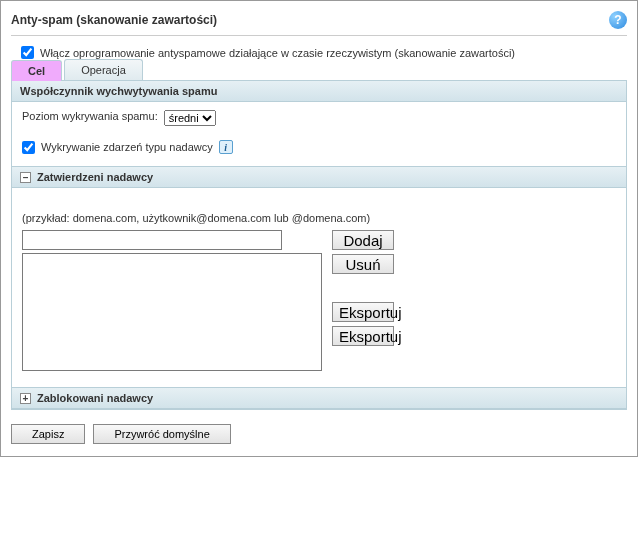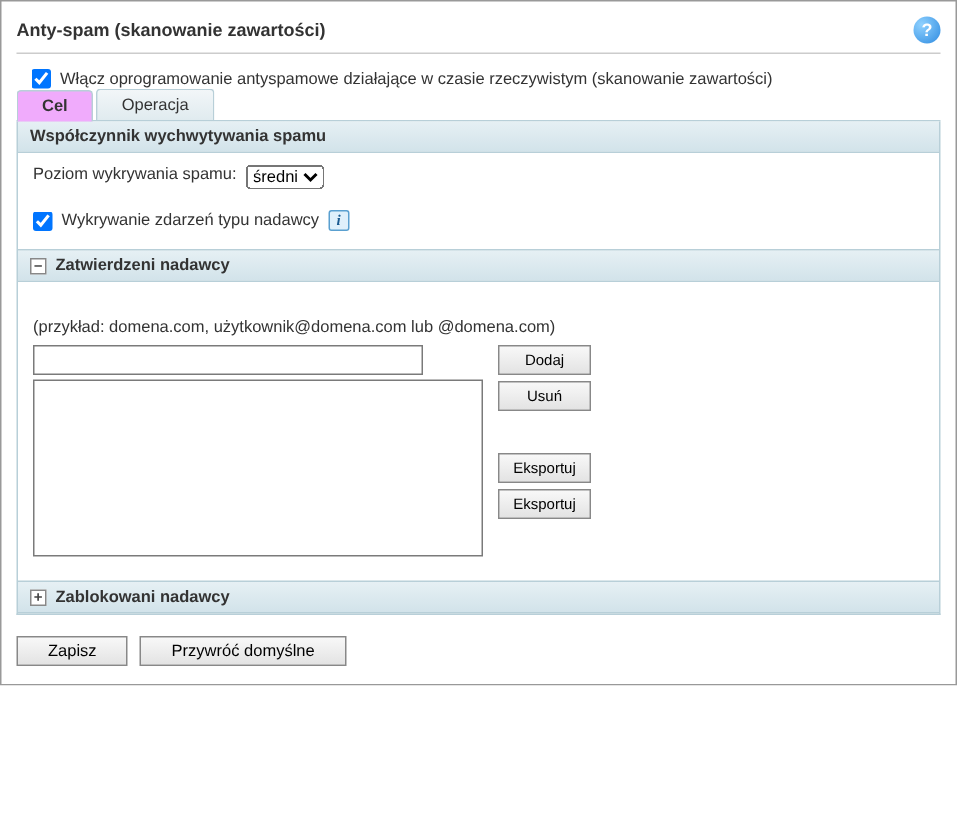--- a/index.html
+++ b/index.html
@@ -156,7 +156,7 @@
   }
   .btns-col .gap { height: 20px; }
   button.small {
-    font-size: 10px;
+    font-size: 15px;
     padding: 1px 6px;
     border: 1px solid #888;
     background: linear-gradient(#f8f8f8,#e3e3e3);

